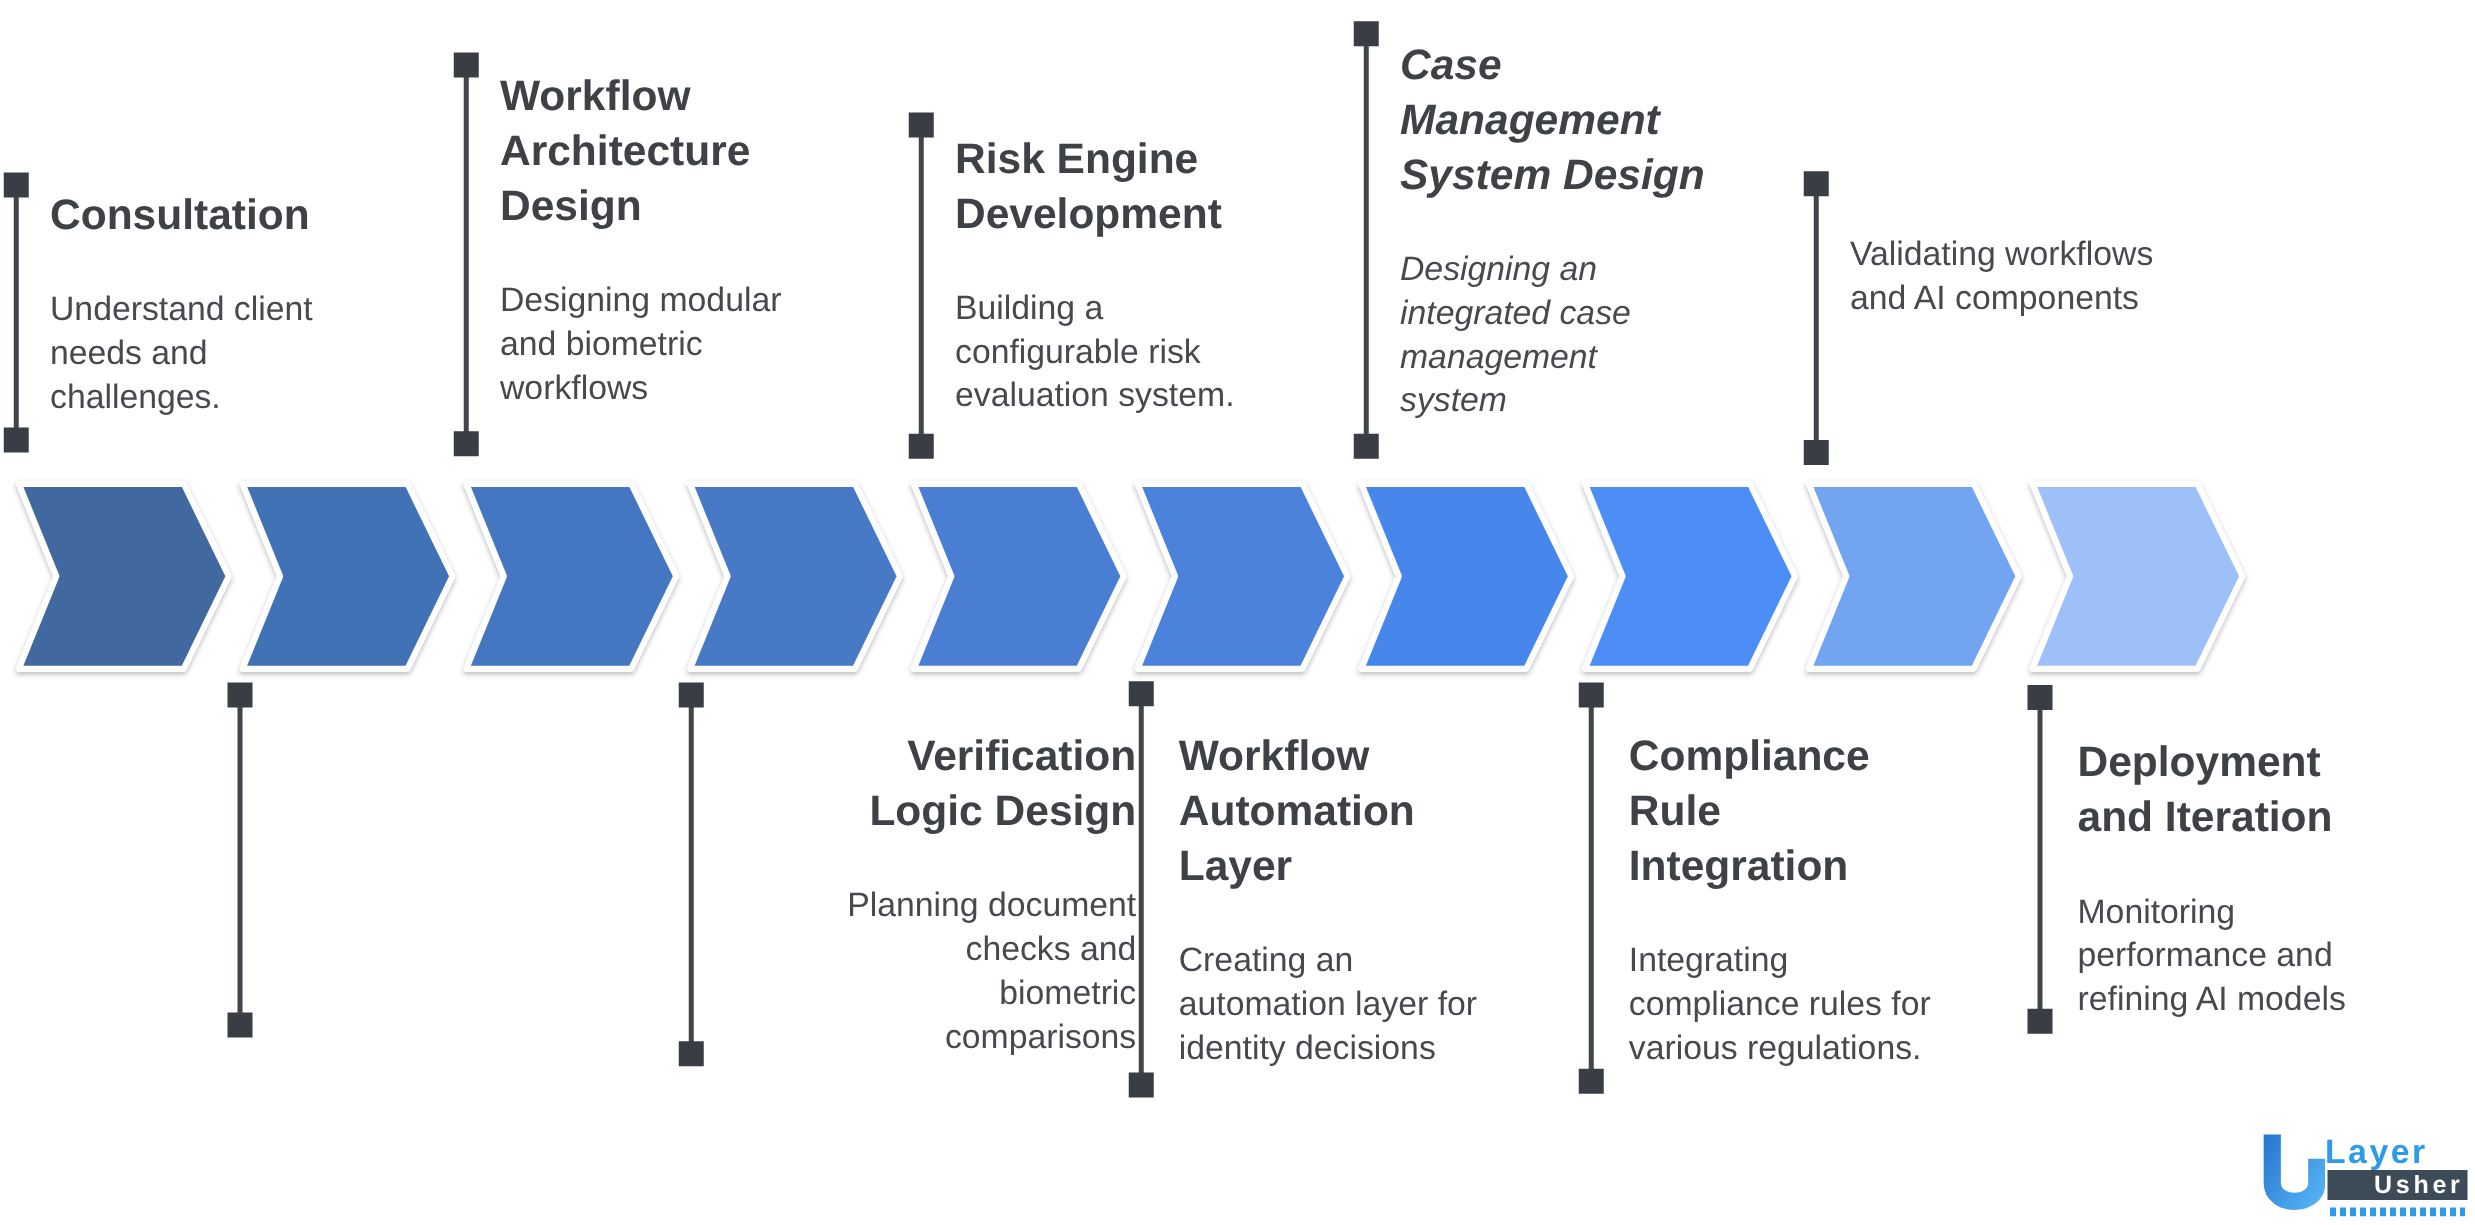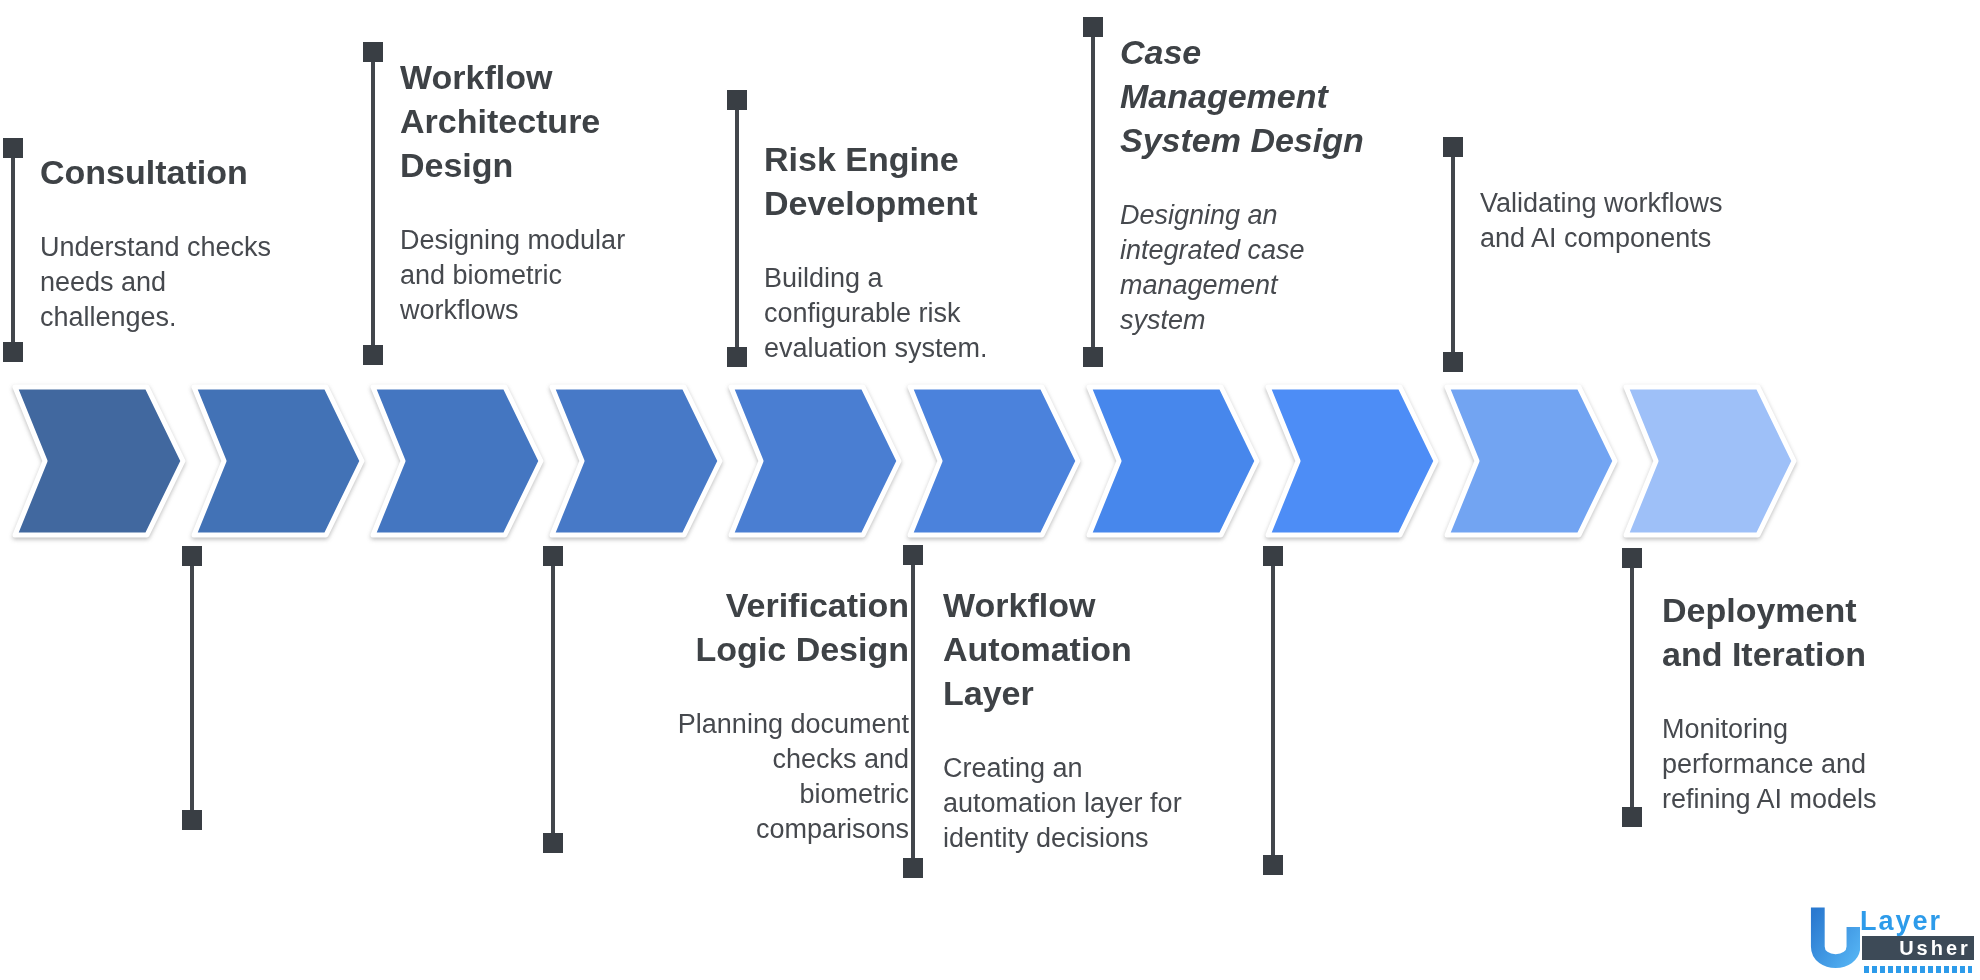--- a/index.html
+++ b/index.html
@@ -78,7 +78,7 @@
     <div class="vline" style="left: 735px; top: 100px; height: 257px;"></div>
     <span class="dot" style="left: 729px; top: 92px;"></span>
     <span class="dot" style="left: 729px; top: 349px;"></span>
-    <div class="step" style="left: 764px; top: 105px; margin-top: 32px;"><h3 class="t">Risk Engine
+    <div class="step" style="left: 764px; top: 105px;"><h3 class="t">Risk Engine
 Development</h3><p class="d">Building a
 configurable risk
 evaluation system.</p></div>

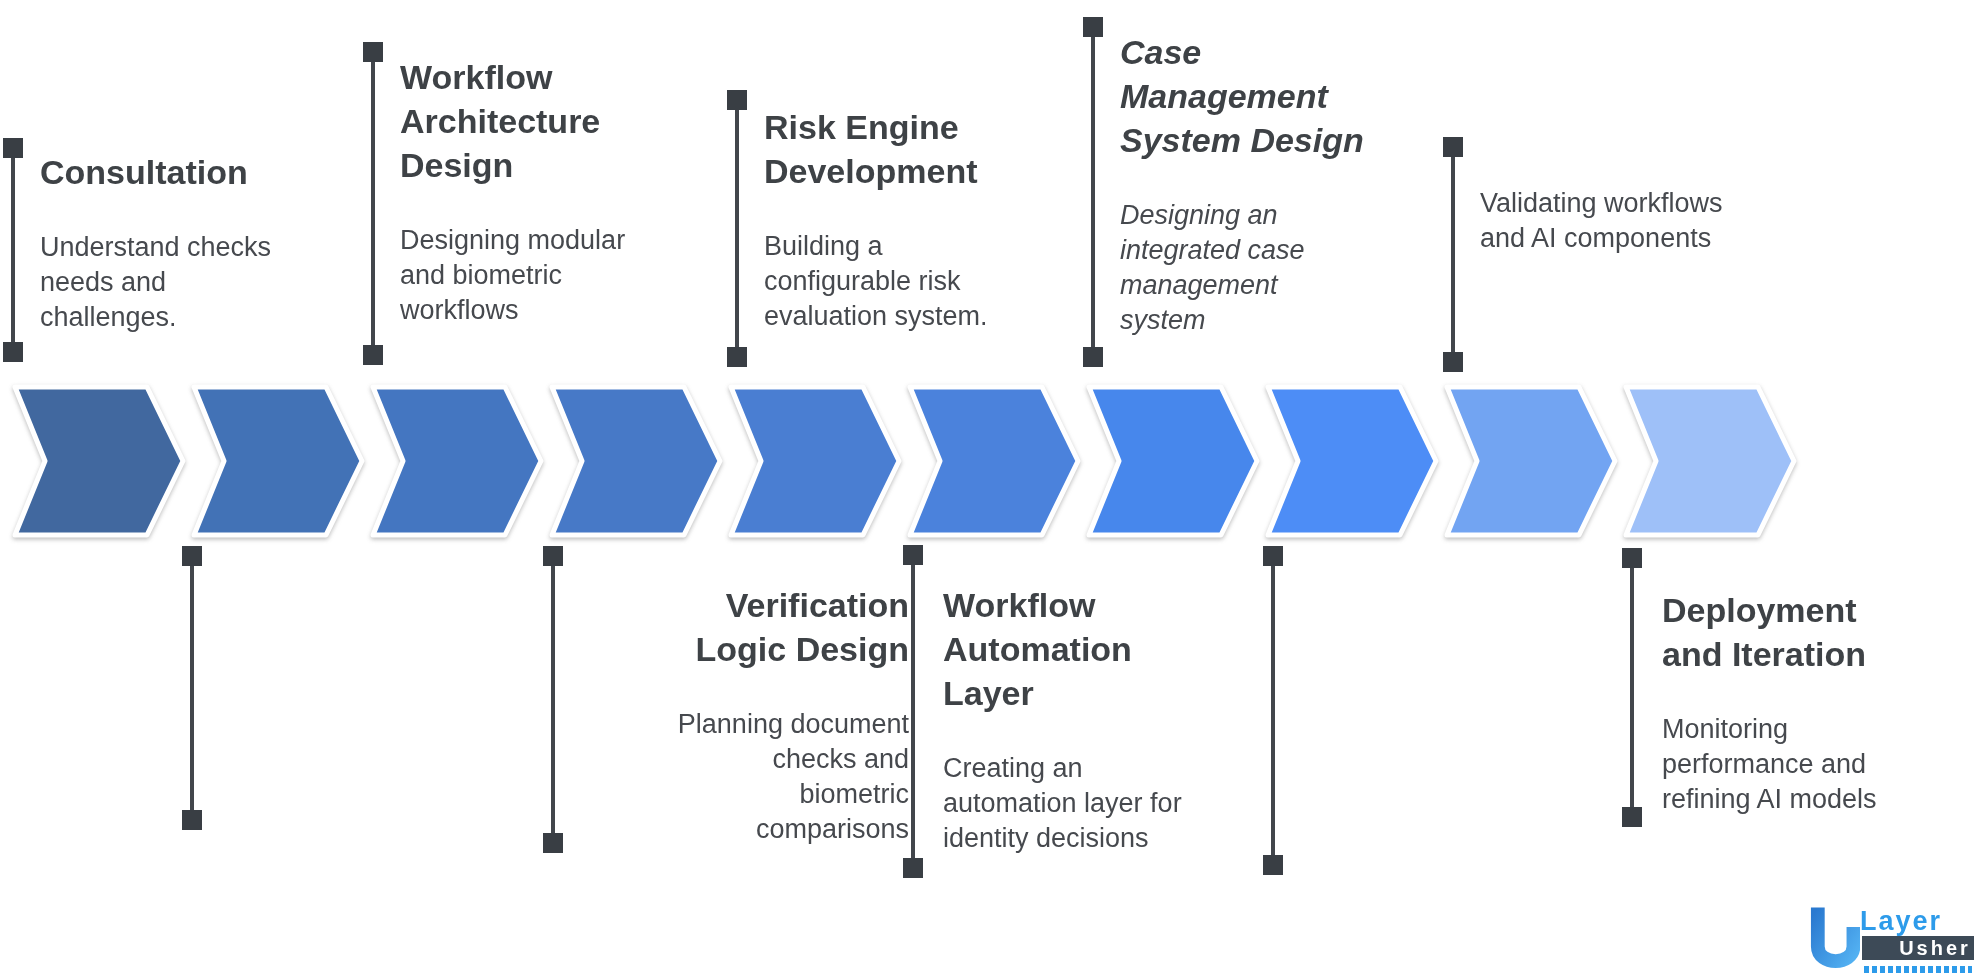--- a/index.html
+++ b/index.html
@@ -64,7 +64,7 @@
 <div class="vline" style="left: 11px; top: 148px; height: 204px;"></div>
     <span class="dot" style="left: 5px; top: 140px;"></span>
     <span class="dot" style="left: 5px; top: 344px;"></span>
-    <div class="step" style="left: 40px; top: 150px;"><h3 class="t">Consultation</h3><p class="d">Understand checks
+    <div class="step" style="left: 40px; top: 150px;"><h3 class="t">Consultation</h3><p class="d">Understand client
 needs and
 challenges.</p></div>
     <div class="vline" style="left: 371px; top: 52px; height: 303px;"></div>

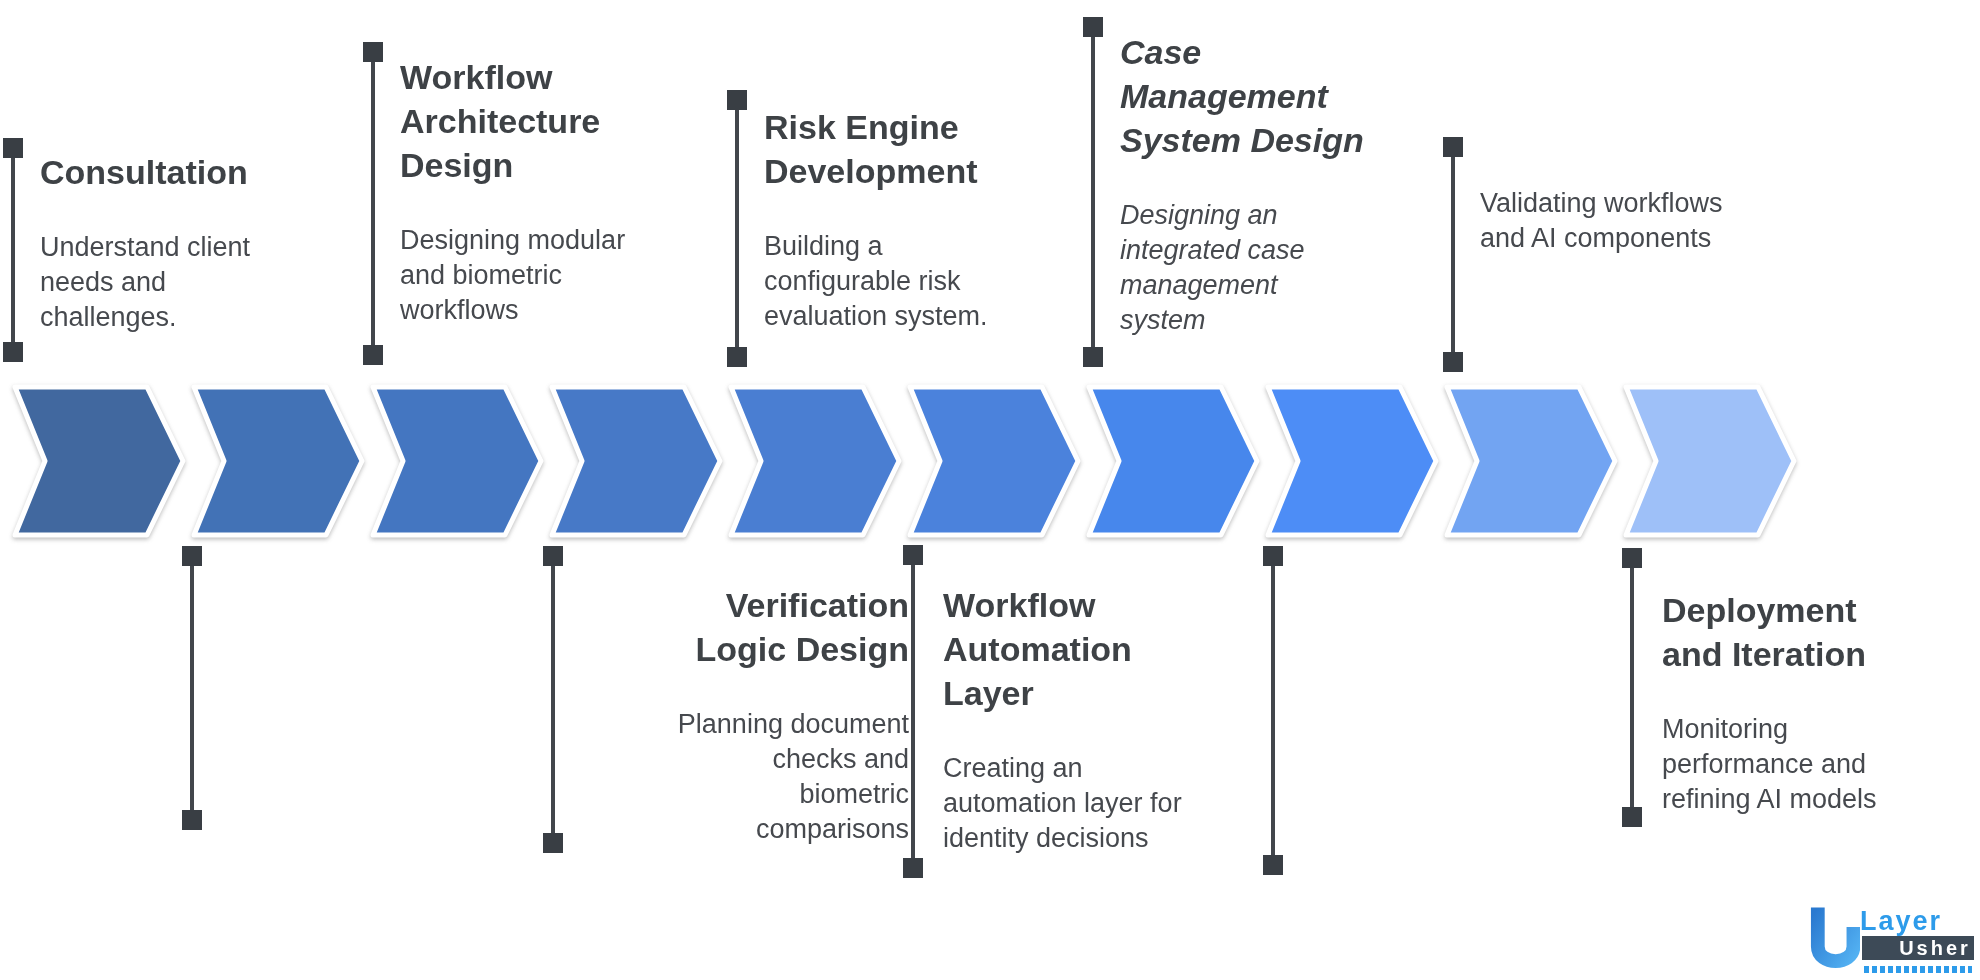--- a/index.html
+++ b/index.html
@@ -118,6 +118,11 @@
     <div class="vline" style="left: 1271px; top: 556px; height: 309px;"></div>
     <span class="dot" style="left: 1265px; top: 548px;"></span>
     <span class="dot" style="left: 1265px; top: 857px;"></span>
+    <div class="step" style="left: 1303px; top: 583px;"><h3 class="t">Compliance
+Rule
+Integration</h3><p class="d">Integrating
+compliance rules for
+various regulations.</p></div>
     <div class="vline" style="left: 1630px; top: 558px; height: 259px;"></div>
     <span class="dot" style="left: 1624px; top: 550px;"></span>
     <span class="dot" style="left: 1624px; top: 809px;"></span>

